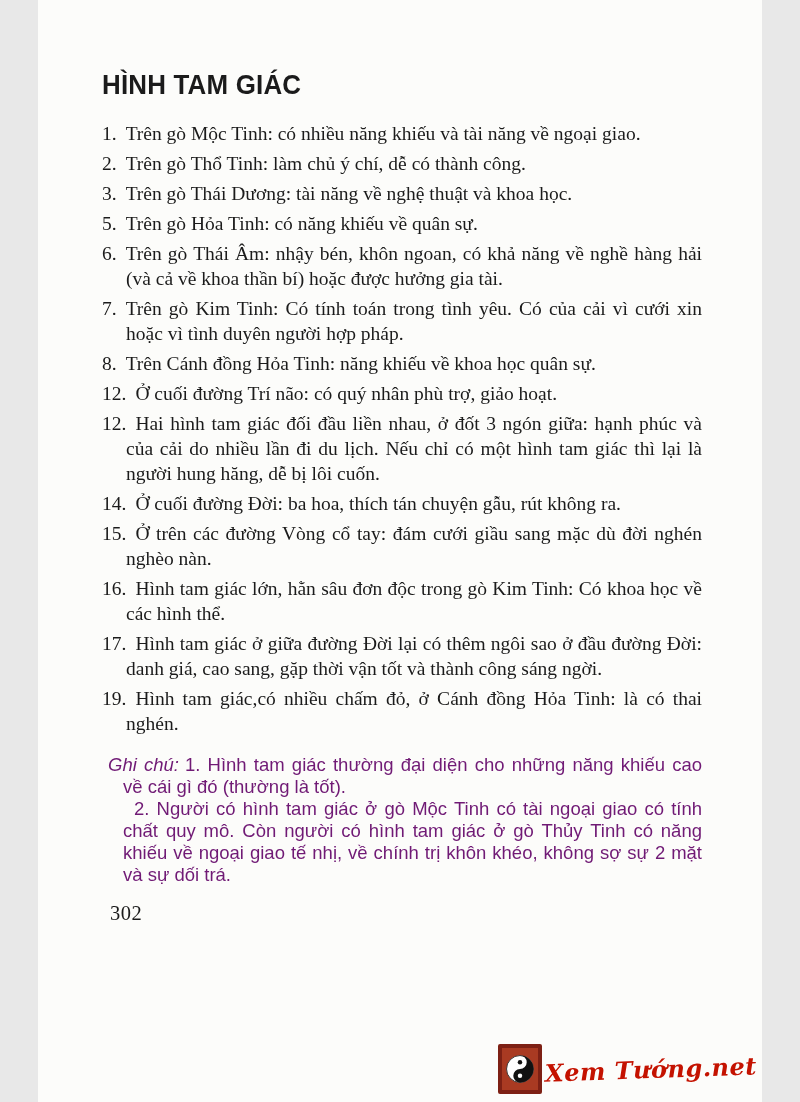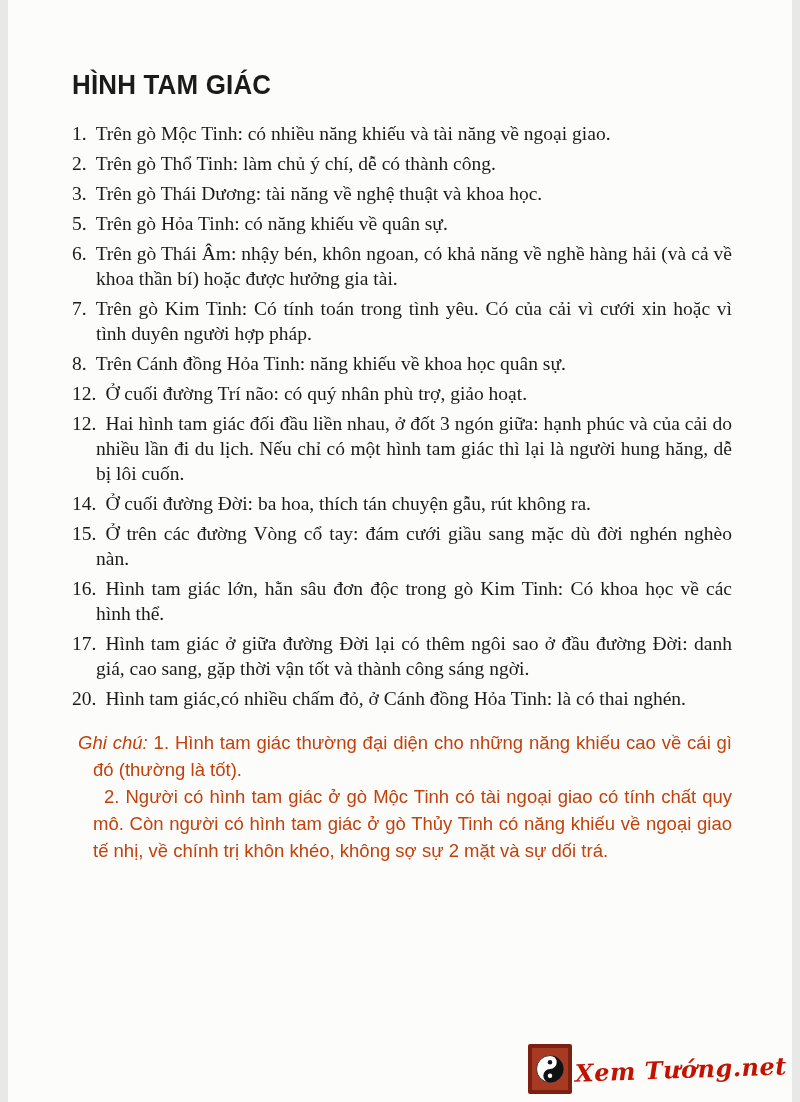--- a/index.html
+++ b/index.html
@@ -5,7 +5,7 @@
   html,body { margin:0; padding:0; background:#e8e8e8; }
   .page {
     position:relative;
-    width:784px; height:1102px;
+    width:724px; height:1102px;
     margin:0 auto;
     background:#fcfcfa;
     box-sizing:border-box;

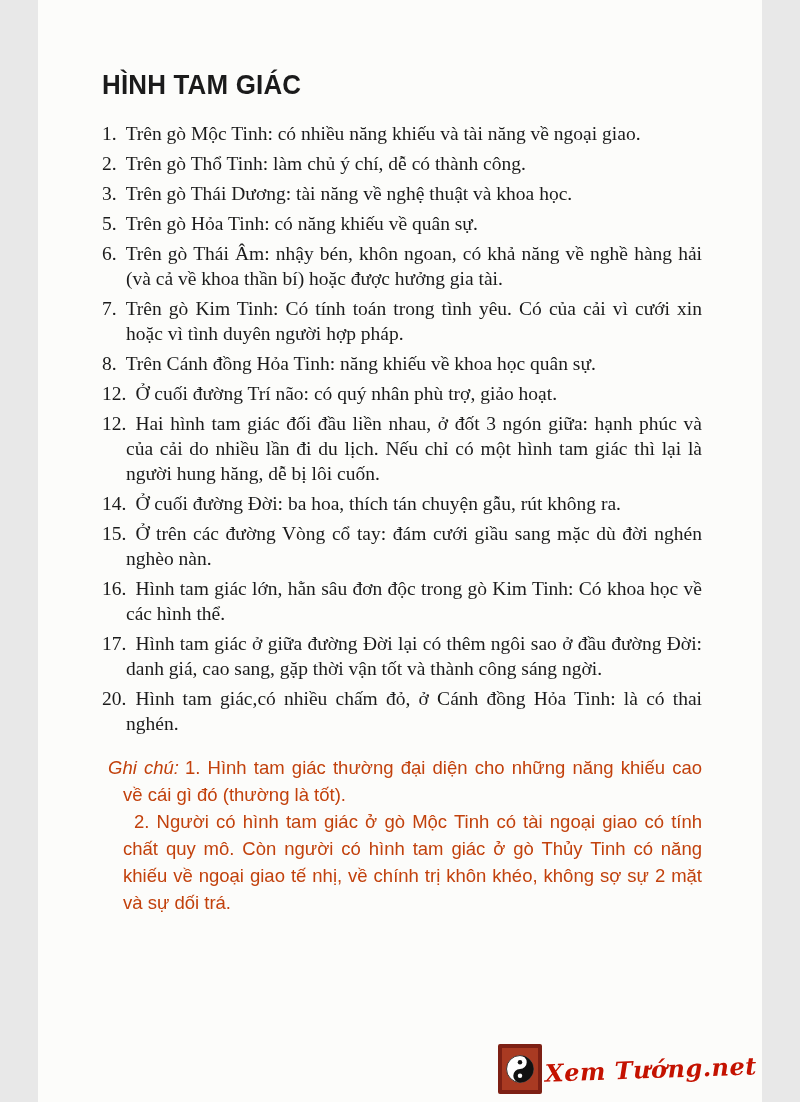--- a/index.html
+++ b/index.html
@@ -109,7 +109,7 @@
       <p class="item"><span class="num">15.</span><span class="txt">Ở trên các đường Vòng cổ tay: đám cưới giầu sang mặc dù đời nghén nghèo nàn.</span></p>
       <p class="item"><span class="num">16.</span><span class="txt">Hình tam giác lớn, hằn sâu đơn độc trong gò Kim Tinh: Có khoa học về các hình thể.</span></p>
       <p class="item"><span class="num">17.</span><span class="txt">Hình tam giác ở giữa đường Đời lại có thêm ngôi sao ở đầu đường Đời: danh giá, cao sang, gặp thời vận tốt và thành công sáng ngời.</span></p>
-      <p class="item"><span class="num">20.</span><span class="txt">Hình tam giác,có nhiều chấm đỏ, ở Cánh đồng Hỏa Tinh: là có thai nghén.</span></p>
+      <p class="item"><span class="num">19.</span><span class="txt">Hình tam giác,có nhiều chấm đỏ, ở Cánh đồng Hỏa Tinh: là có thai nghén.</span></p>
     </div>
 
   <div class="notes">

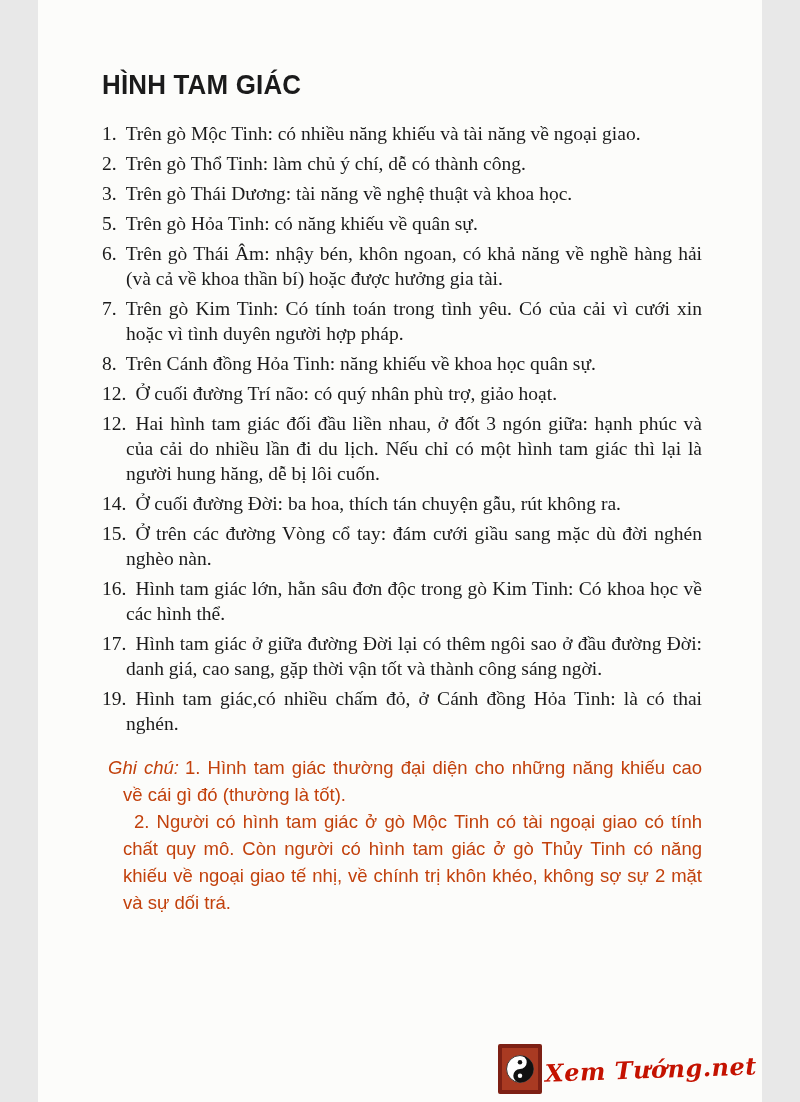--- a/index.html
+++ b/index.html
@@ -38,8 +38,8 @@
     margin-top:18px;
     font-family:"Liberation Sans", sans-serif;
     font-size:18.5px;
-    line-height:27px;
-    color:#c2410c;
+    line-height:22px;
+    color:#701a75;
   }
   .note-1 {
     margin:0;

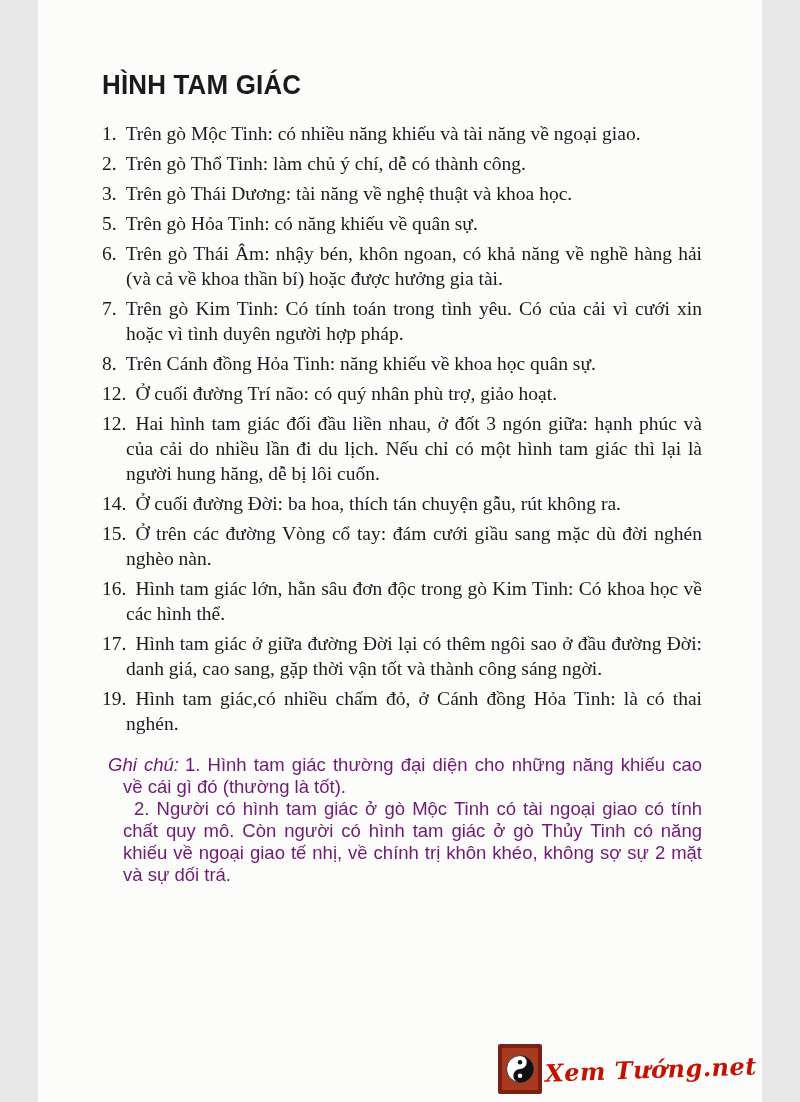--- a/index.html
+++ b/index.html
@@ -117,6 +117,9 @@
     <p class="note-2"><span>2. Người có hình tam giác ở gò Mộc Tinh có tài ngoại giao có tính chất quy mô. Còn người có hình tam giác ở gò Thủy Tinh có năng khiếu về ngoại giao tế nhị, về chính trị khôn khéo, không sợ sự 2 mặt và sự dối trá.</span></p>
   </div>
 
+  <div class="footer">
+    <span class="pagenum">302</span>
+  </div>
 
   <div class="watermark">
     <span class="wm-box">

